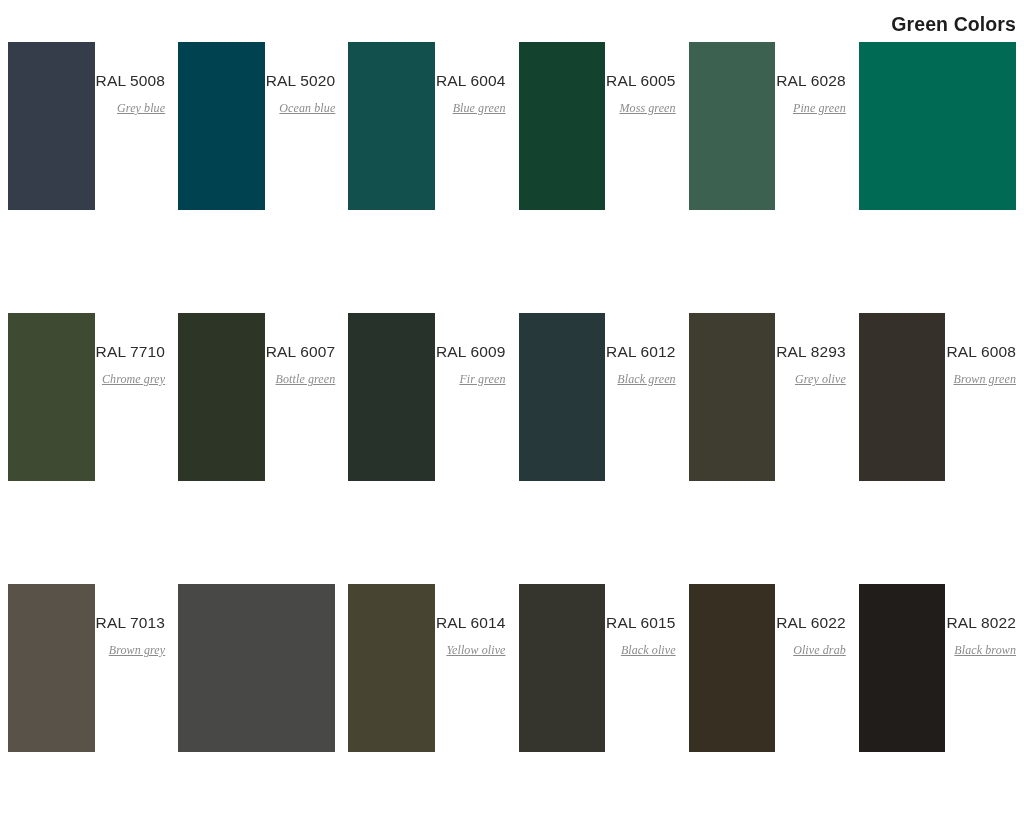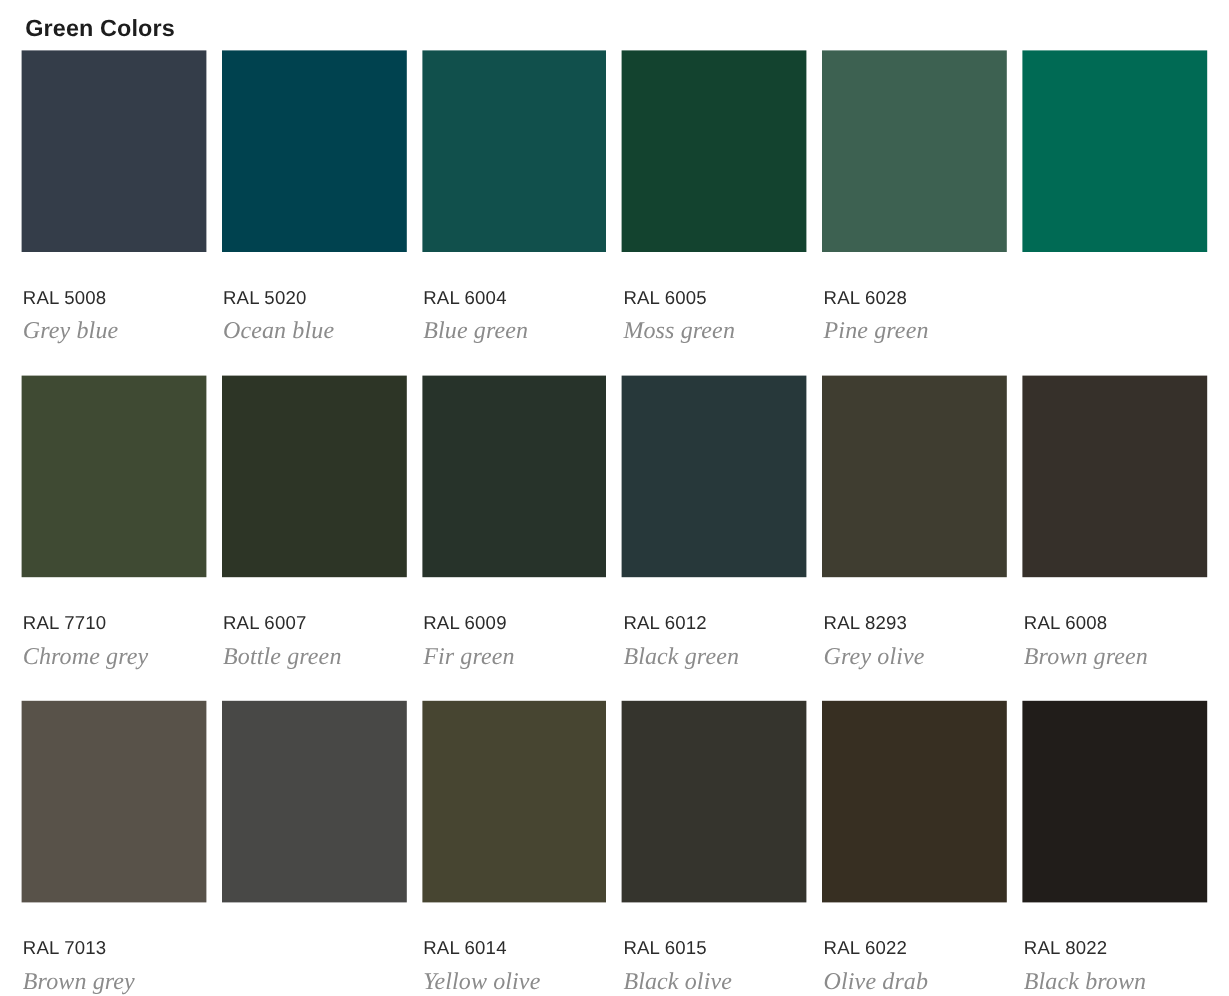--- a/index.html
+++ b/index.html
@@ -20,8 +20,9 @@
     width: 1024px;
     height: 830px;
     background: #ffffff;
-    padding: 0 18px;
+    padding: 0 8px;
     position: relative;
+    text-align: right;
   }
 
   .page-title {

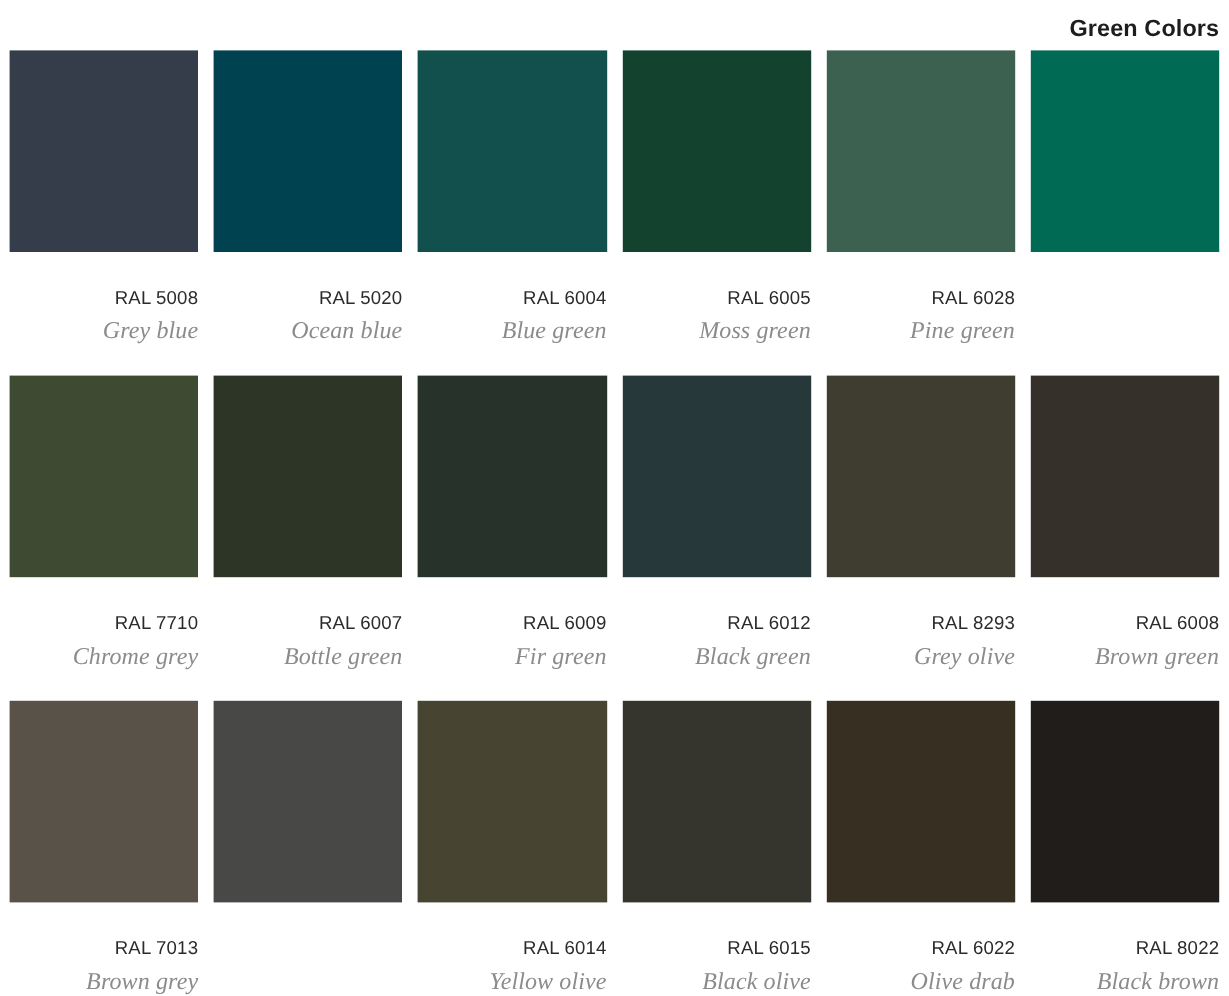--- a/index.html
+++ b/index.html
@@ -45,7 +45,7 @@
 
   .swatch-cell {
     display: flex;
-    flex-direction: column;
+    flex-direction: row;
     height: 271px;
   }
 

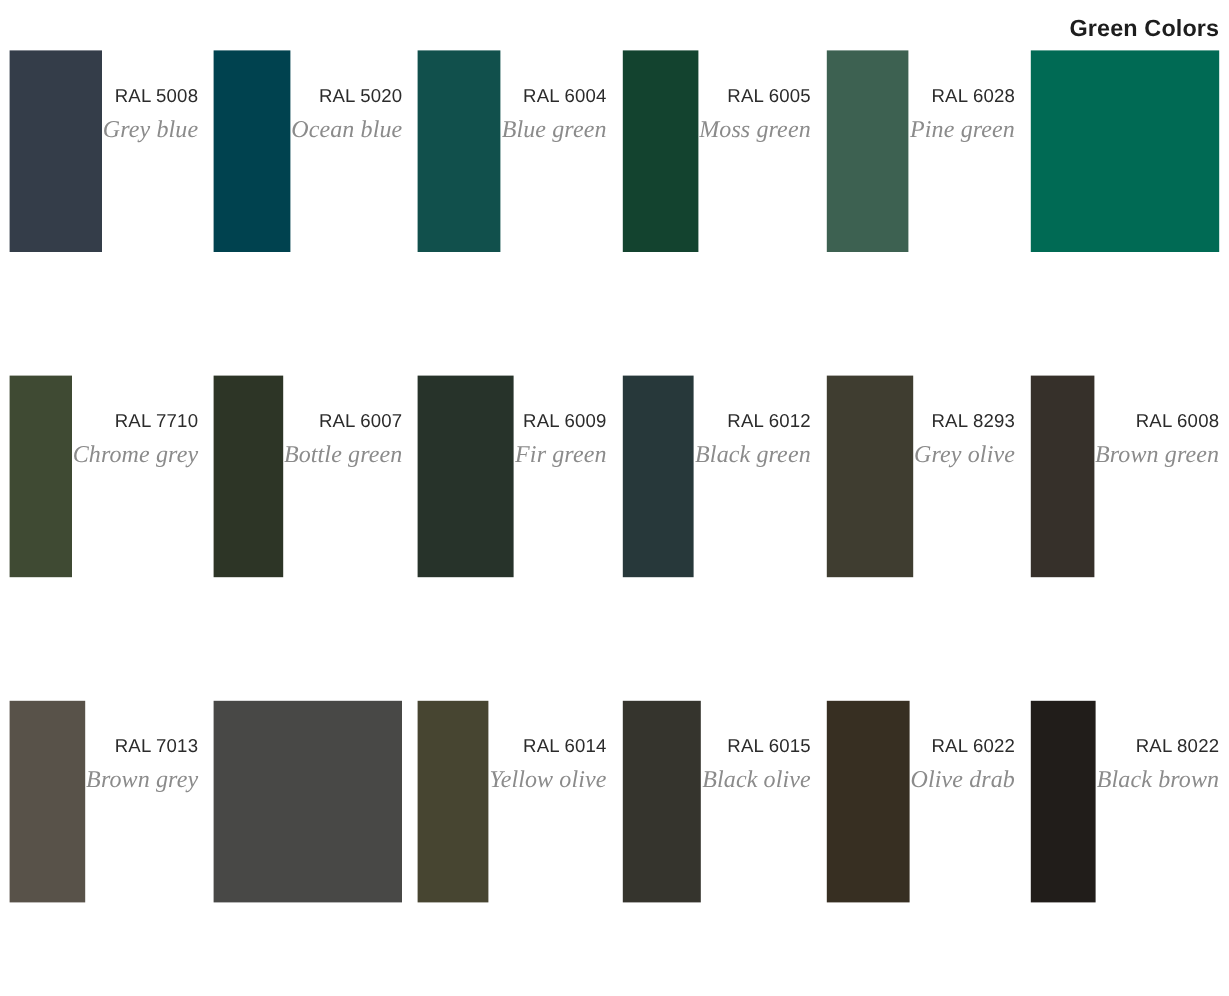--- a/index.html
+++ b/index.html
@@ -74,12 +74,13 @@
   .swatch-name {
     font-family: "Liberation Serif", serif;
     font-style: italic;
-    font-size: 20px;
+    font-size: 12px;
     color: #8b8b8b;
     line-height: 20px;
     padding-top: 8px;
     letter-spacing: 0.1px;
     white-space: nowrap;
+    text-decoration: underline;
   }
 </style>
 </head>

